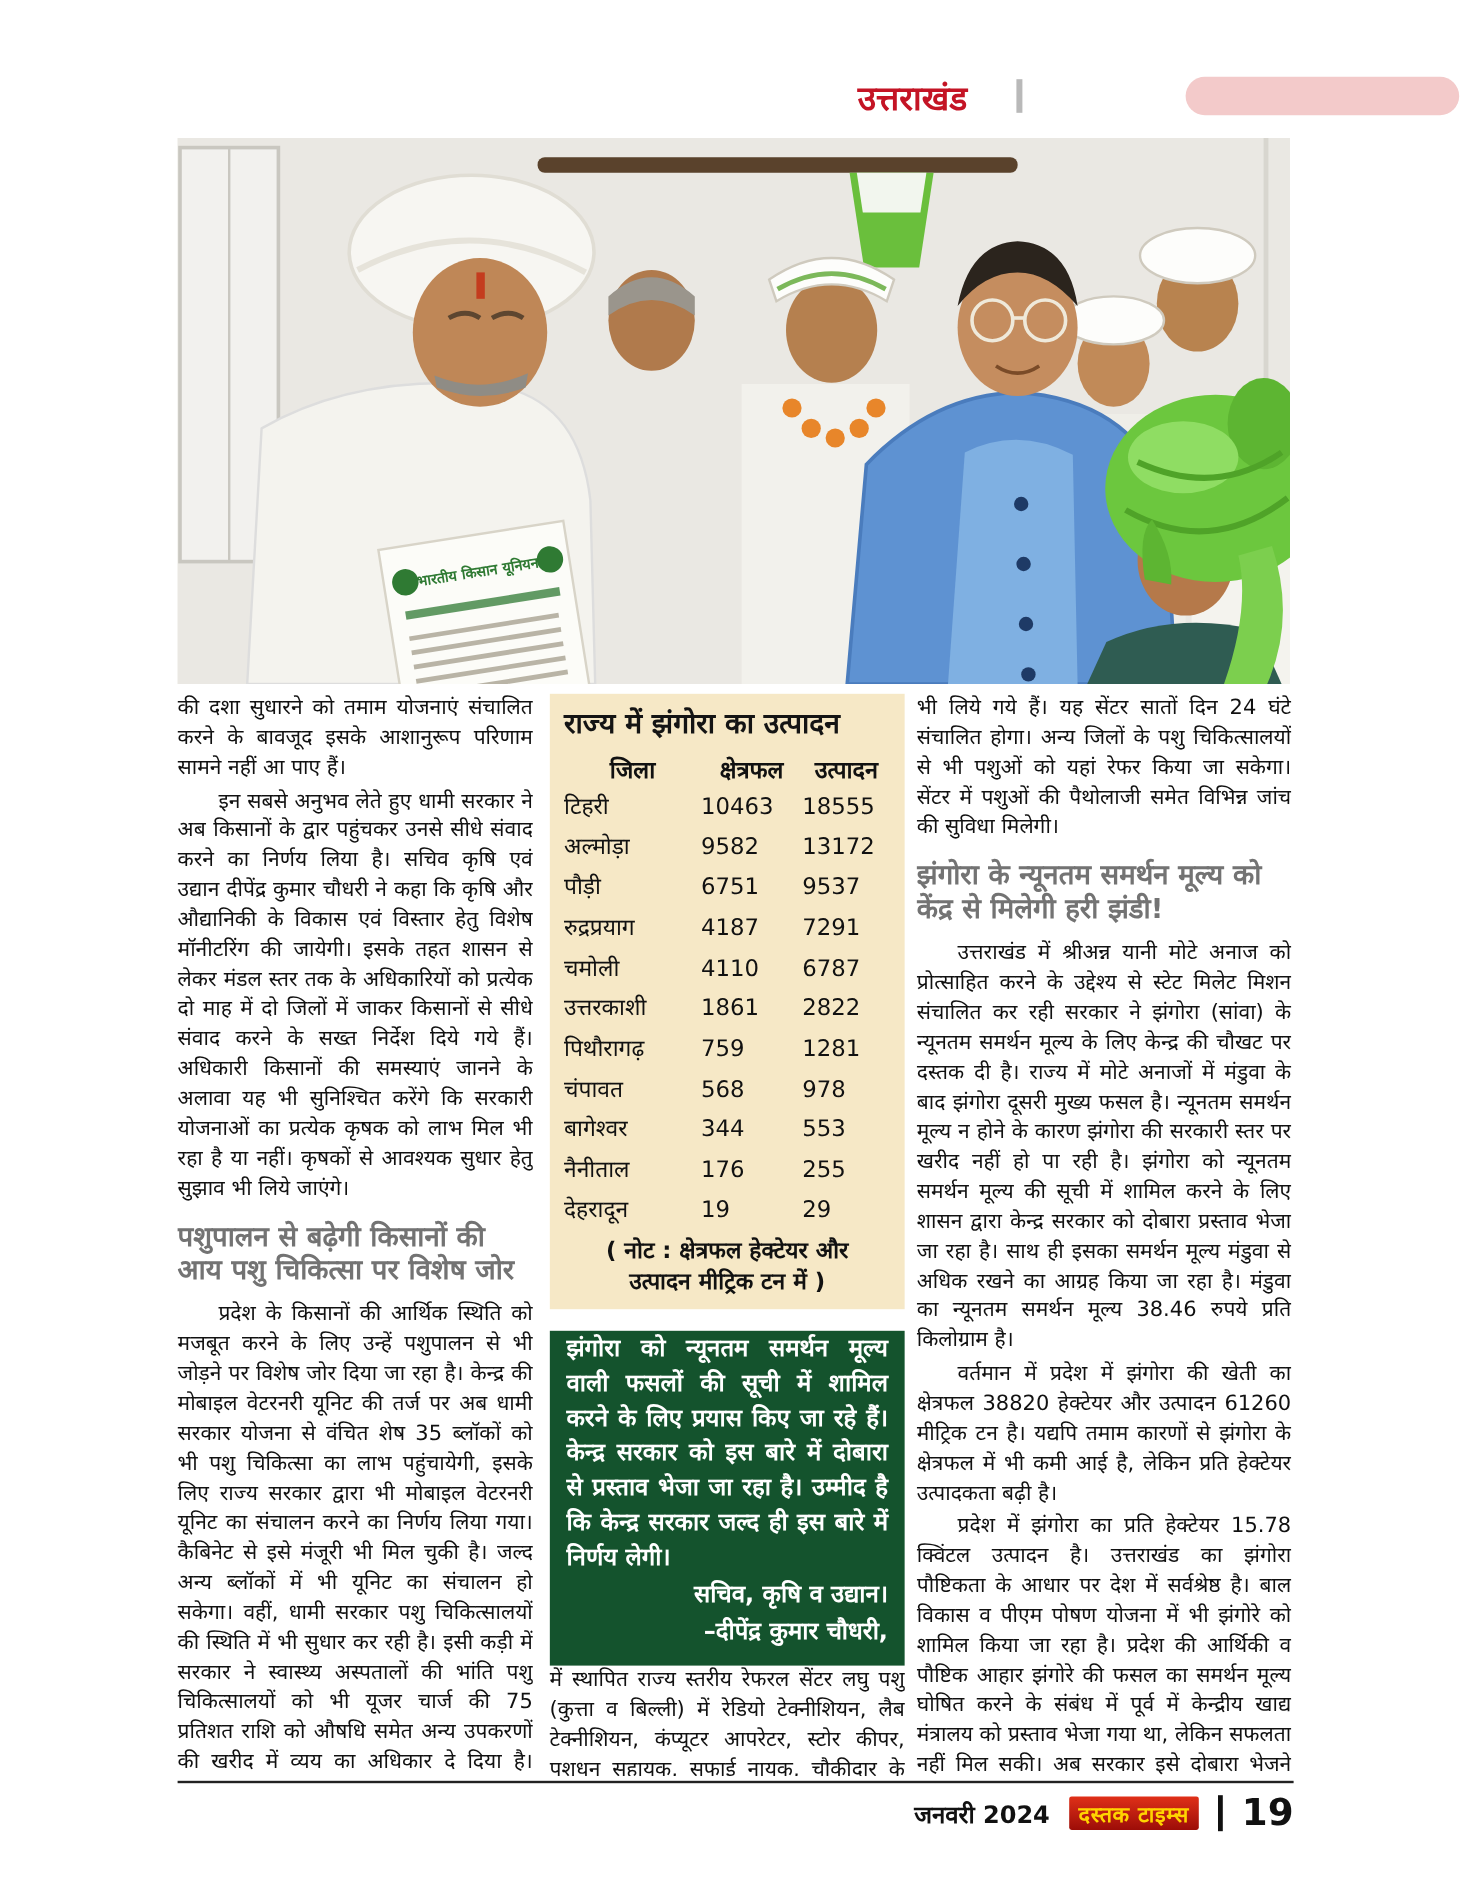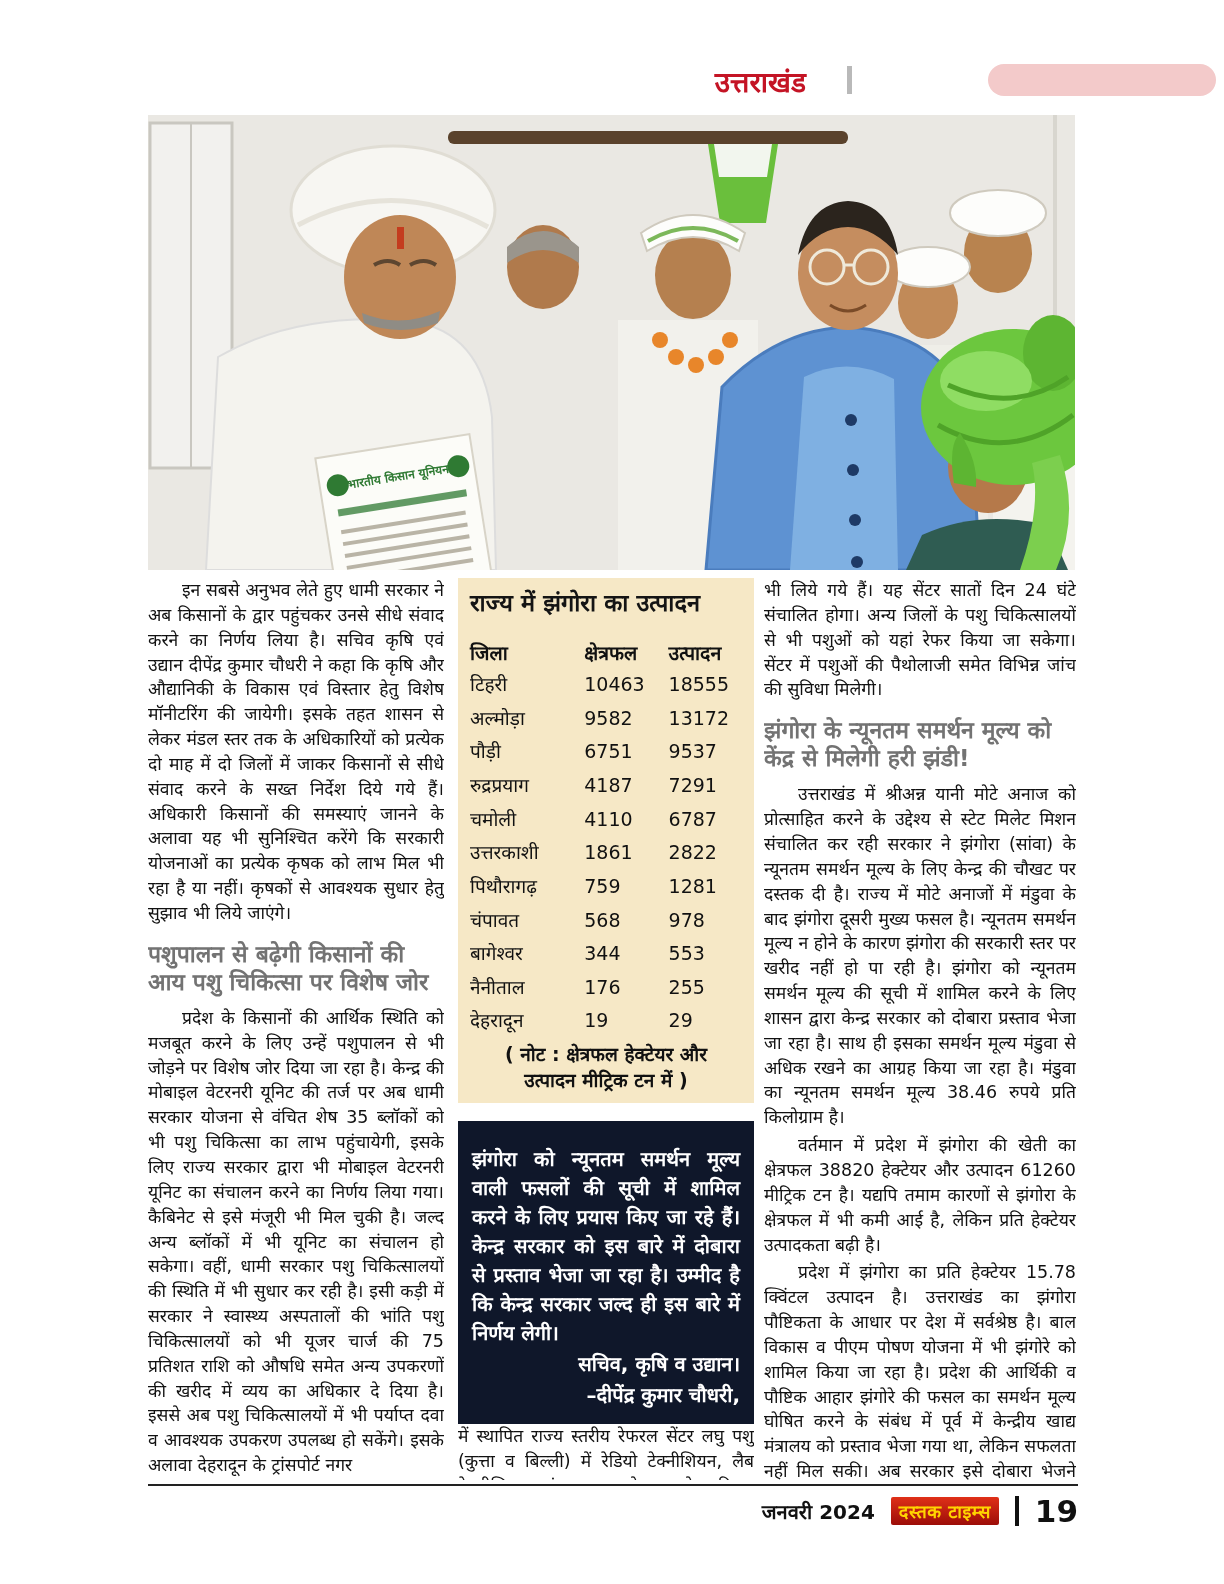--- a/index.html
+++ b/index.html
@@ -138,6 +138,7 @@
 </div>
 
 <div class="col col-left">
+  <p><span>की दशा सुधारने को तमाम योजनाएं संचालित करने के बावजूद इसके आशानुरूप परिणाम सामने नहीं आ पाए हैं।</span></p>
   <p class="ind"><span>इन सबसे अनुभव लेते हुए धामी सरकार ने अब किसानों के द्वार पहुंचकर उनसे सीधे संवाद करने का निर्णय लिया है। सचिव कृषि एवं उद्यान दीपेंद्र कुमार चौधरी ने कहा कि कृषि और औद्यानिकी के विकास एवं विस्तार हेतु विशेष मॉनीटरिंग की जायेगी। इसके तहत शासन से लेकर मंडल स्तर तक के अधिकारियों को प्रत्येक दो माह में दो जिलों में जाकर किसानों से सीधे संवाद करने के सख्त निर्देश दिये गये हैं। अधिकारी किसानों की समस्याएं जानने के अलावा यह भी सुनिश्चित करेंगे कि सरकारी योजनाओं का प्रत्येक कृषक को लाभ मिल भी रहा है या नहीं। कृषकों से आवश्यक सुधार हेतु सुझाव भी लिये जाएंगे।</span></p>
   <div class="subhead">पशुपालन से बढ़ेगी किसानों की आय पशु चिकित्सा पर विशेष जोर</div>
   <p class="ind"><span>प्रदेश के किसानों की आर्थिक स्थिति को मजबूत करने के लिए उन्हें पशुपालन से भी जोड़ने पर विशेष जोर दिया जा रहा है। केन्द्र की मोबाइल वेटरनरी यूनिट की तर्ज पर अब धामी सरकार योजना से वंचित शेष 35 ब्लॉकों को भी पशु चिकित्सा का लाभ पहुंचायेगी, इसके लिए राज्य सरकार द्वारा भी मोबाइल वेटरनरी यूनिट का संचालन करने का निर्णय लिया गया। कैबिनेट से इसे मंजूरी भी मिल चुकी है। जल्द अन्य ब्लॉकों में भी यूनिट का संचालन हो सकेगा। वहीं, धामी सरकार पशु चिकित्सालयों की स्थिति में भी सुधार कर रही है। इसी कड़ी में सरकार ने स्वास्थ्य अस्पतालों की भांति पशु चिकित्सालयों को भी यूजर चार्ज की 75 प्रतिशत राशि को औषधि समेत अन्य उपकरणों की खरीद में व्यय का अधिकार दे दिया है। इससे अब पशु चिकित्सालयों में भी पर्याप्त दवा व आवश्यक उपकरण उपलब्ध हो सकेंगे। इसके अलावा देहरादून के ट्रांसपोर्ट नगर</span></p>

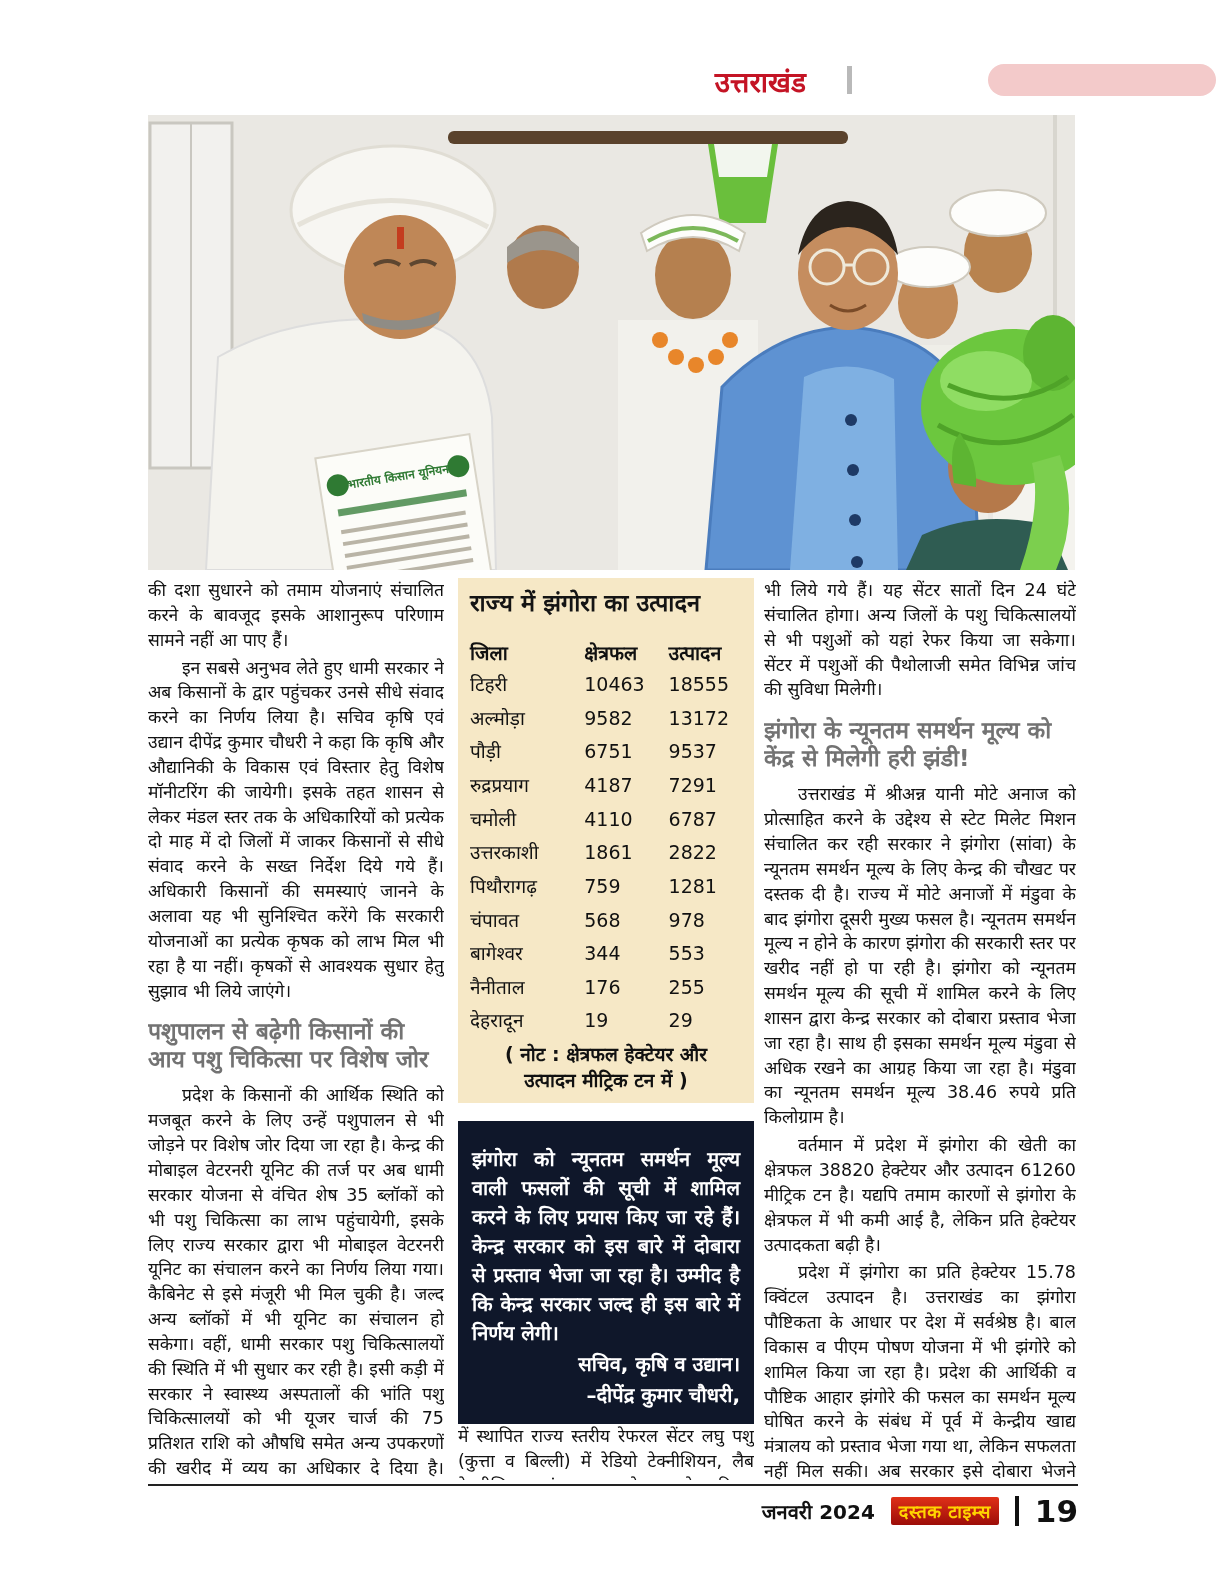--- a/index.html
+++ b/index.html
@@ -24,7 +24,7 @@
   .subhead{font-weight:bold;font-size:23px;line-height:1.22;margin:14px 0 10px 0;text-align:left;color:#737373;}
   
   .stat-box{background:#f6e8c6;padding:12px 12px 10px 12px;}
-  .stat-title{font-weight:bold;font-size:23.5px;line-height:1.15;margin-bottom:20px;color:#141414;text-align:left;}
+  .stat-title{font-weight:bold;font-size:23.5px;line-height:1.15;margin-bottom:8px;color:#141414;text-align:left;}
   .stat-box table{width:100%;border-collapse:collapse;font-size:19px;}
   .stat-box th{text-align:left;font-weight:bold;padding:2px 0;font-size:19.5px;}
   .stat-box td{padding:4px 0;line-height:1.35;}

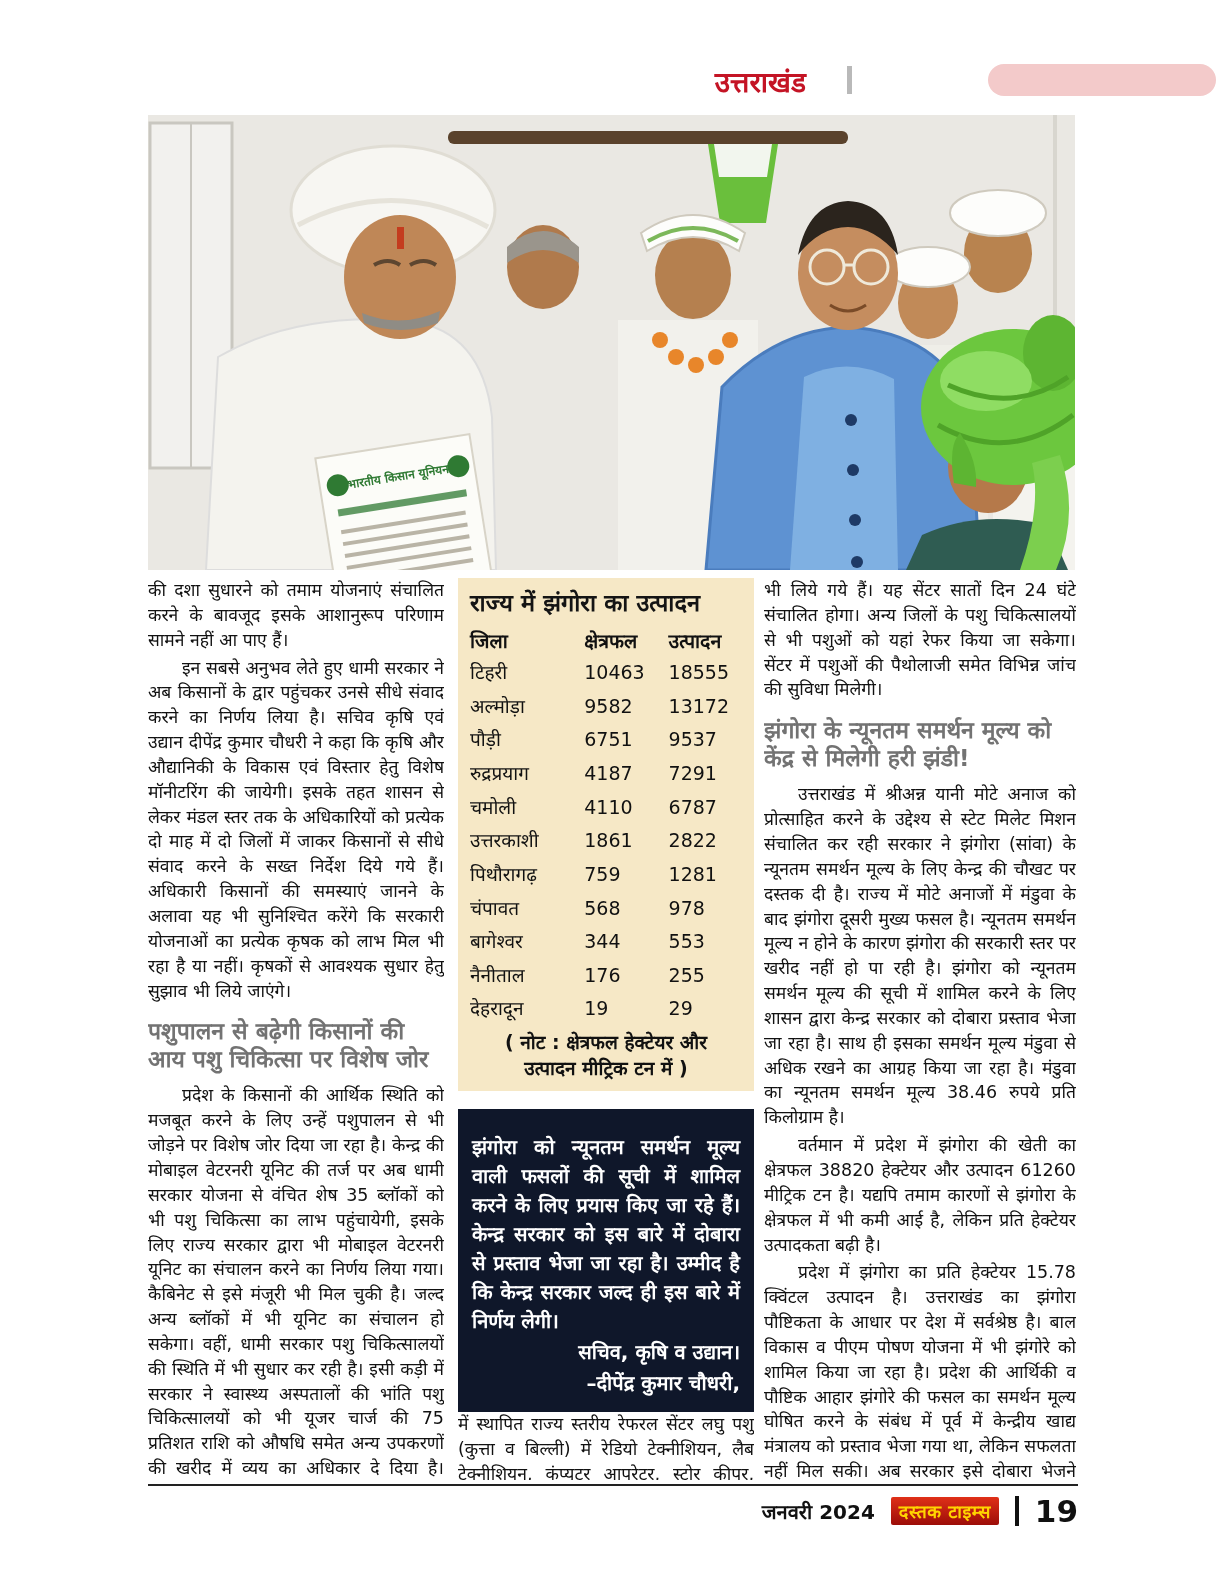--- a/index.html
+++ b/index.html
@@ -26,7 +26,7 @@
   .stat-box{background:#f6e8c6;padding:12px 12px 10px 12px;}
   .stat-title{font-weight:bold;font-size:23.5px;line-height:1.15;margin-bottom:8px;color:#141414;text-align:left;}
   .stat-box table{width:100%;border-collapse:collapse;font-size:19px;}
-  .stat-box th{text-align:left;font-weight:bold;padding:2px 0;font-size:19.5px;}
+  .stat-box th{text-align:center;font-weight:bold;padding:2px 0;font-size:19.5px;}
   .stat-box td{padding:4px 0;line-height:1.35;}
   .stat-box th:nth-child(1),.stat-box td:nth-child(1){width:42%;}
   .stat-box th:nth-child(2),.stat-box td:nth-child(2){width:31%;}

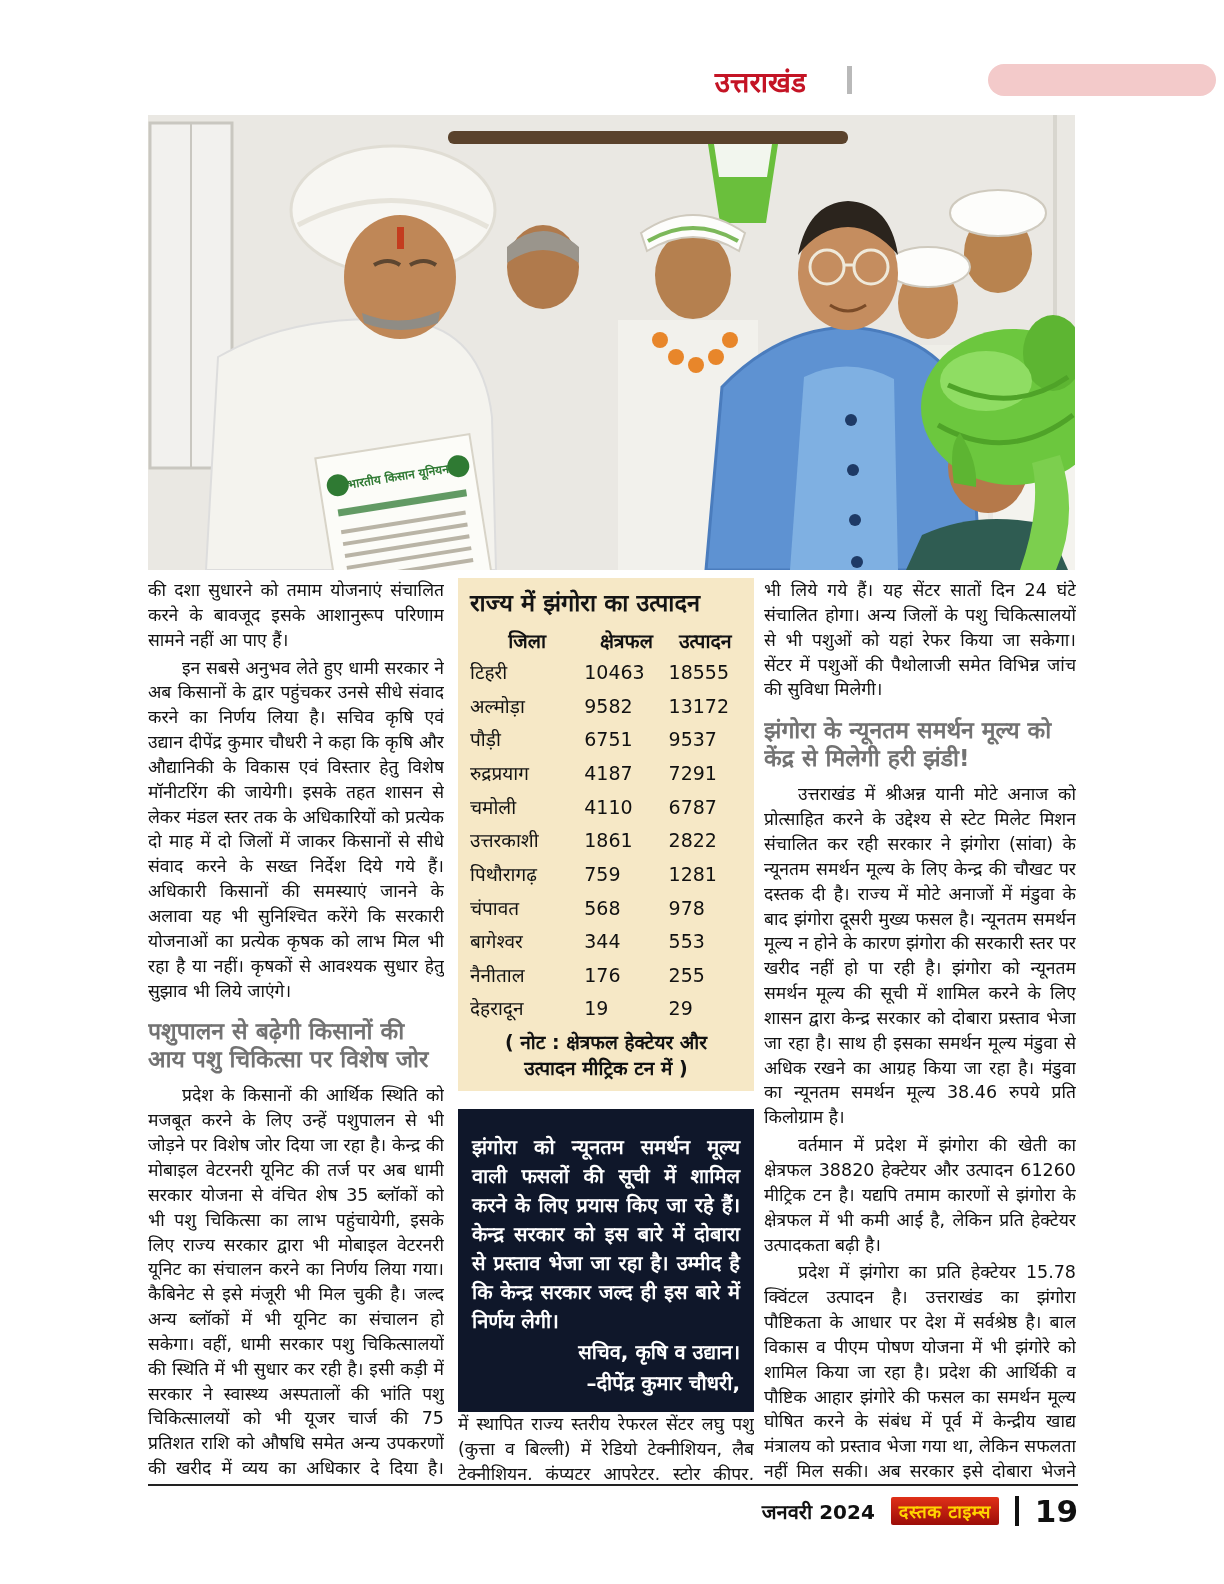--- a/index.html
+++ b/index.html
@@ -33,7 +33,7 @@
   .stat-box th:nth-child(3),.stat-box td:nth-child(3){width:27%;}
   .stat-note{font-weight:bold;font-size:19px;line-height:1.35;text-align:center;margin-top:4px;}
   
-  .quote-box{margin-top:18px;background:#0f172a;color:#ffffff;padding:24px 14px 14px 14px;
+  .quote-box{margin-top:18px;background:#14532d;color:#ffffff;padding:0 14px 14px 14px;
     font-weight:bold;font-size:20px;line-height:1.45;text-align:justify;}
   .quote-attr{display:block;text-align:right;margin-top:2px;}
   .mid-tail{margin-top:20px;}

